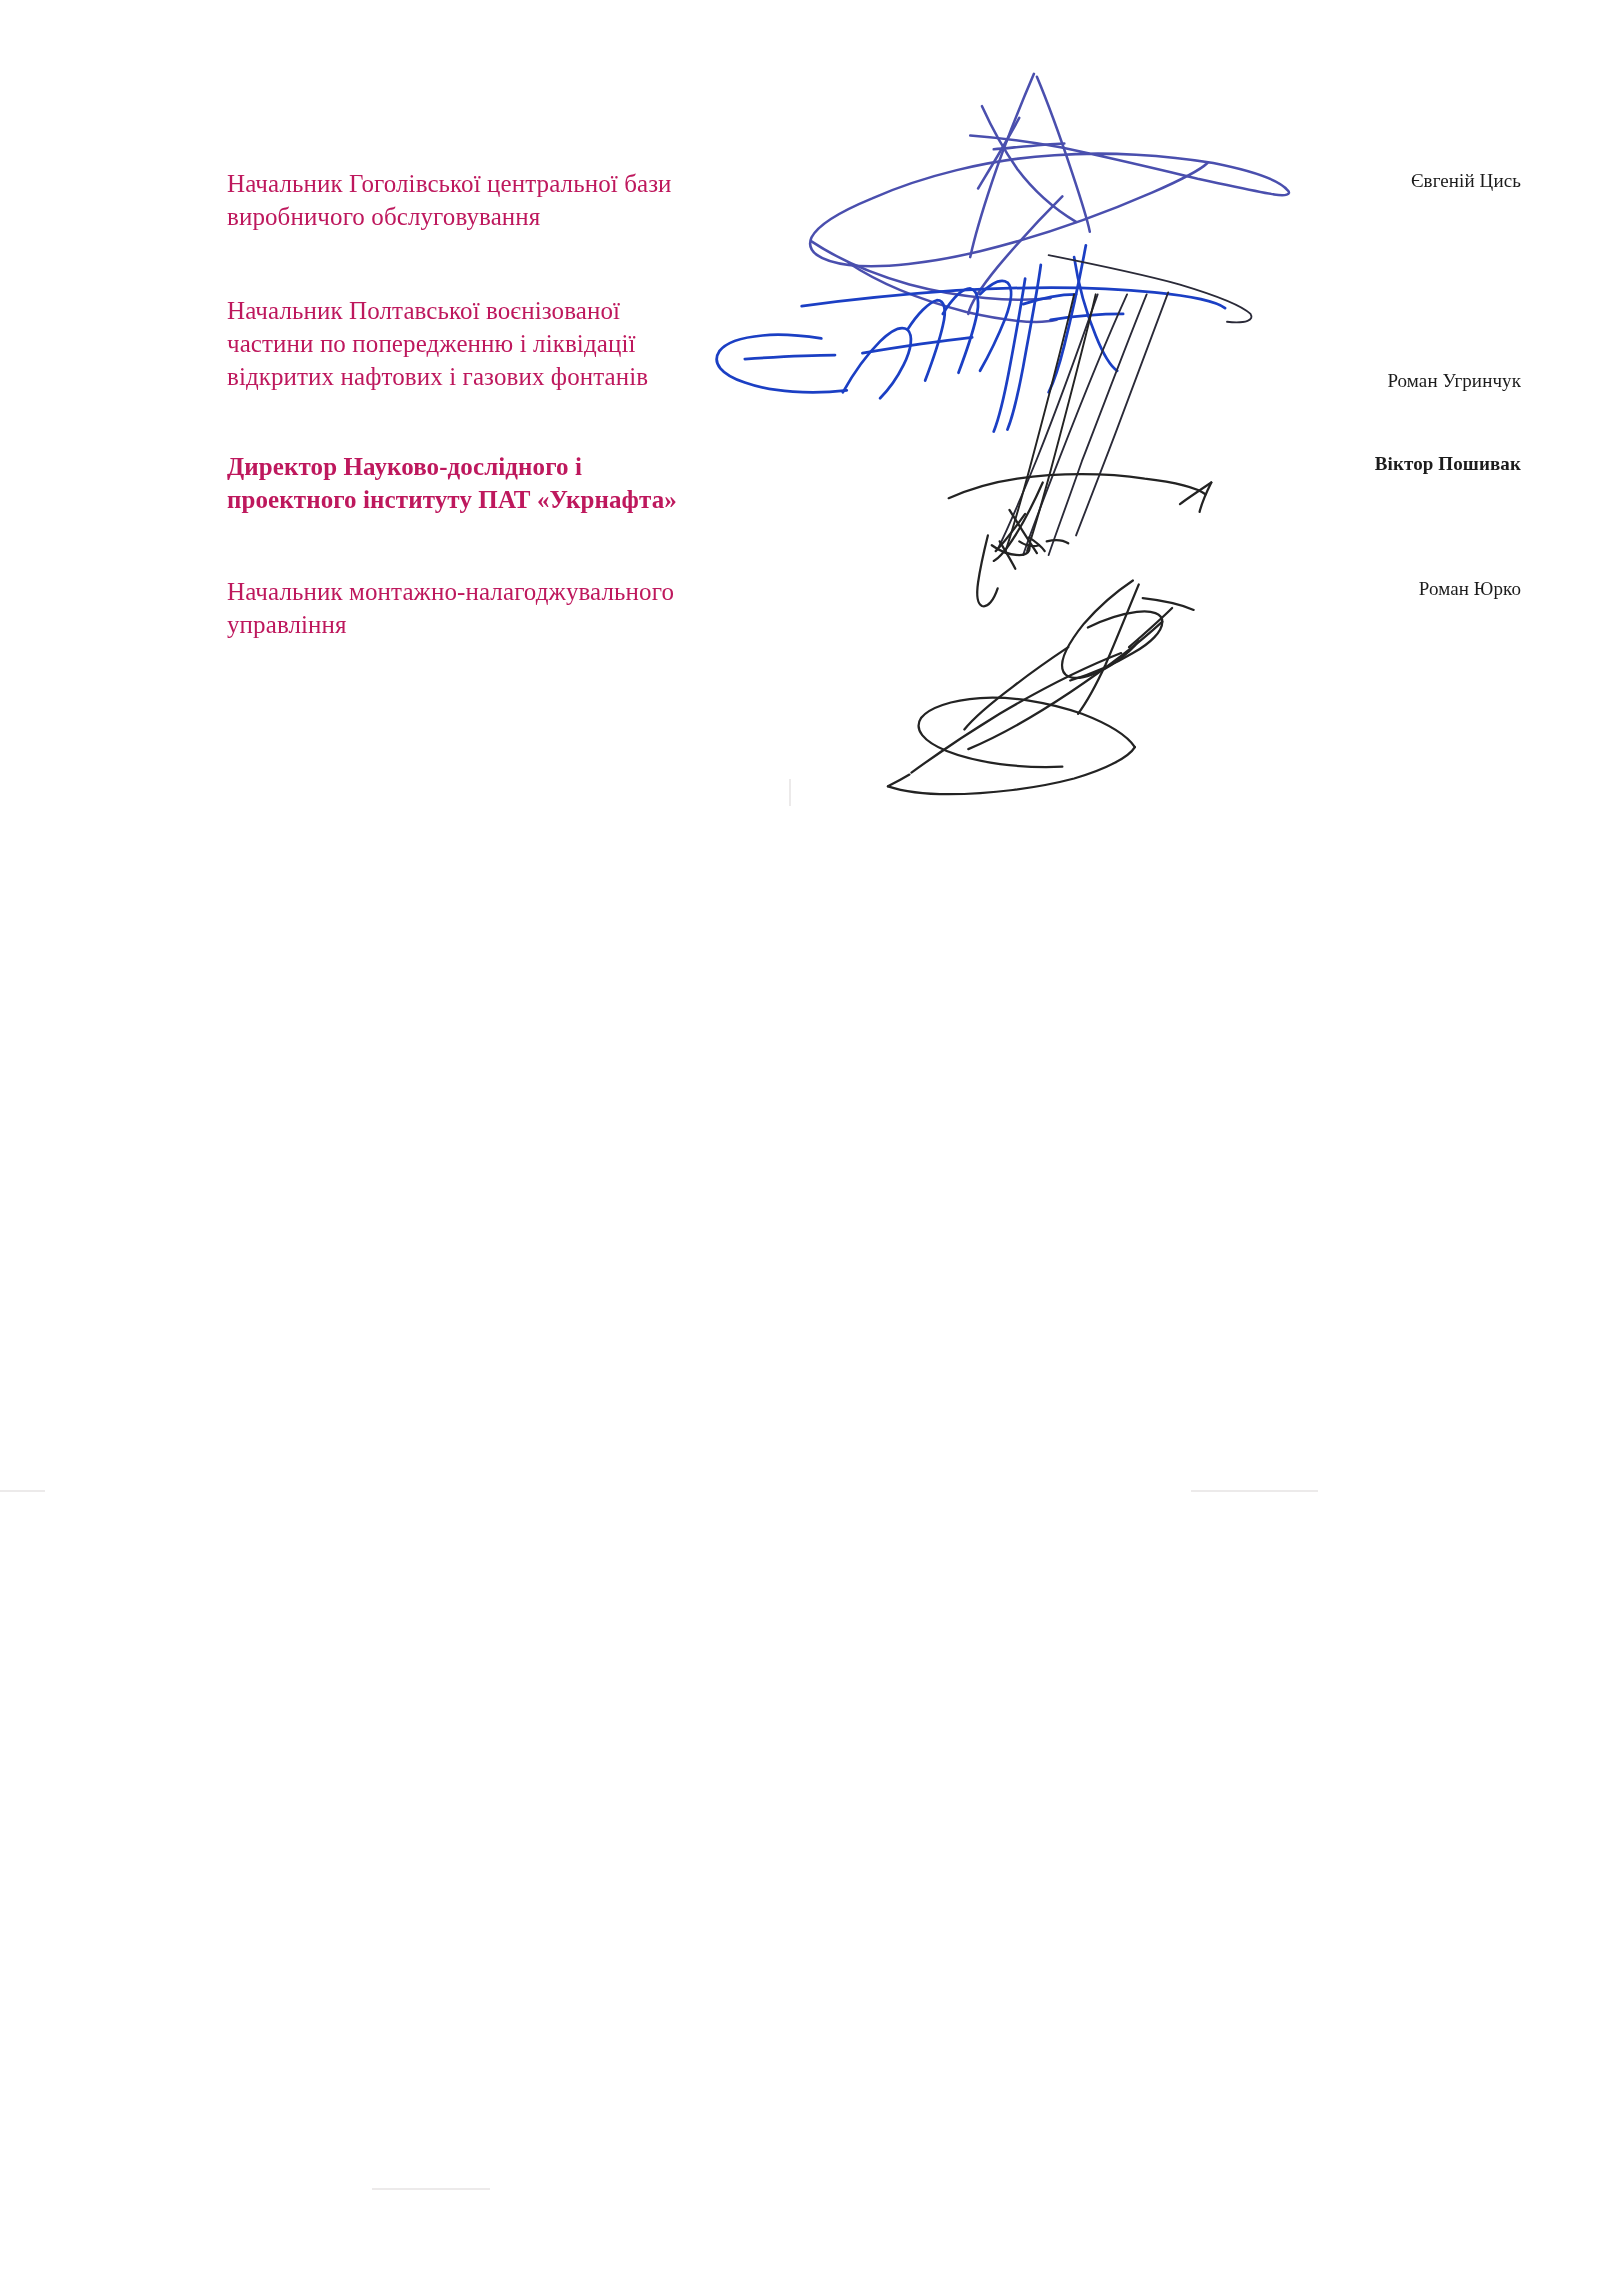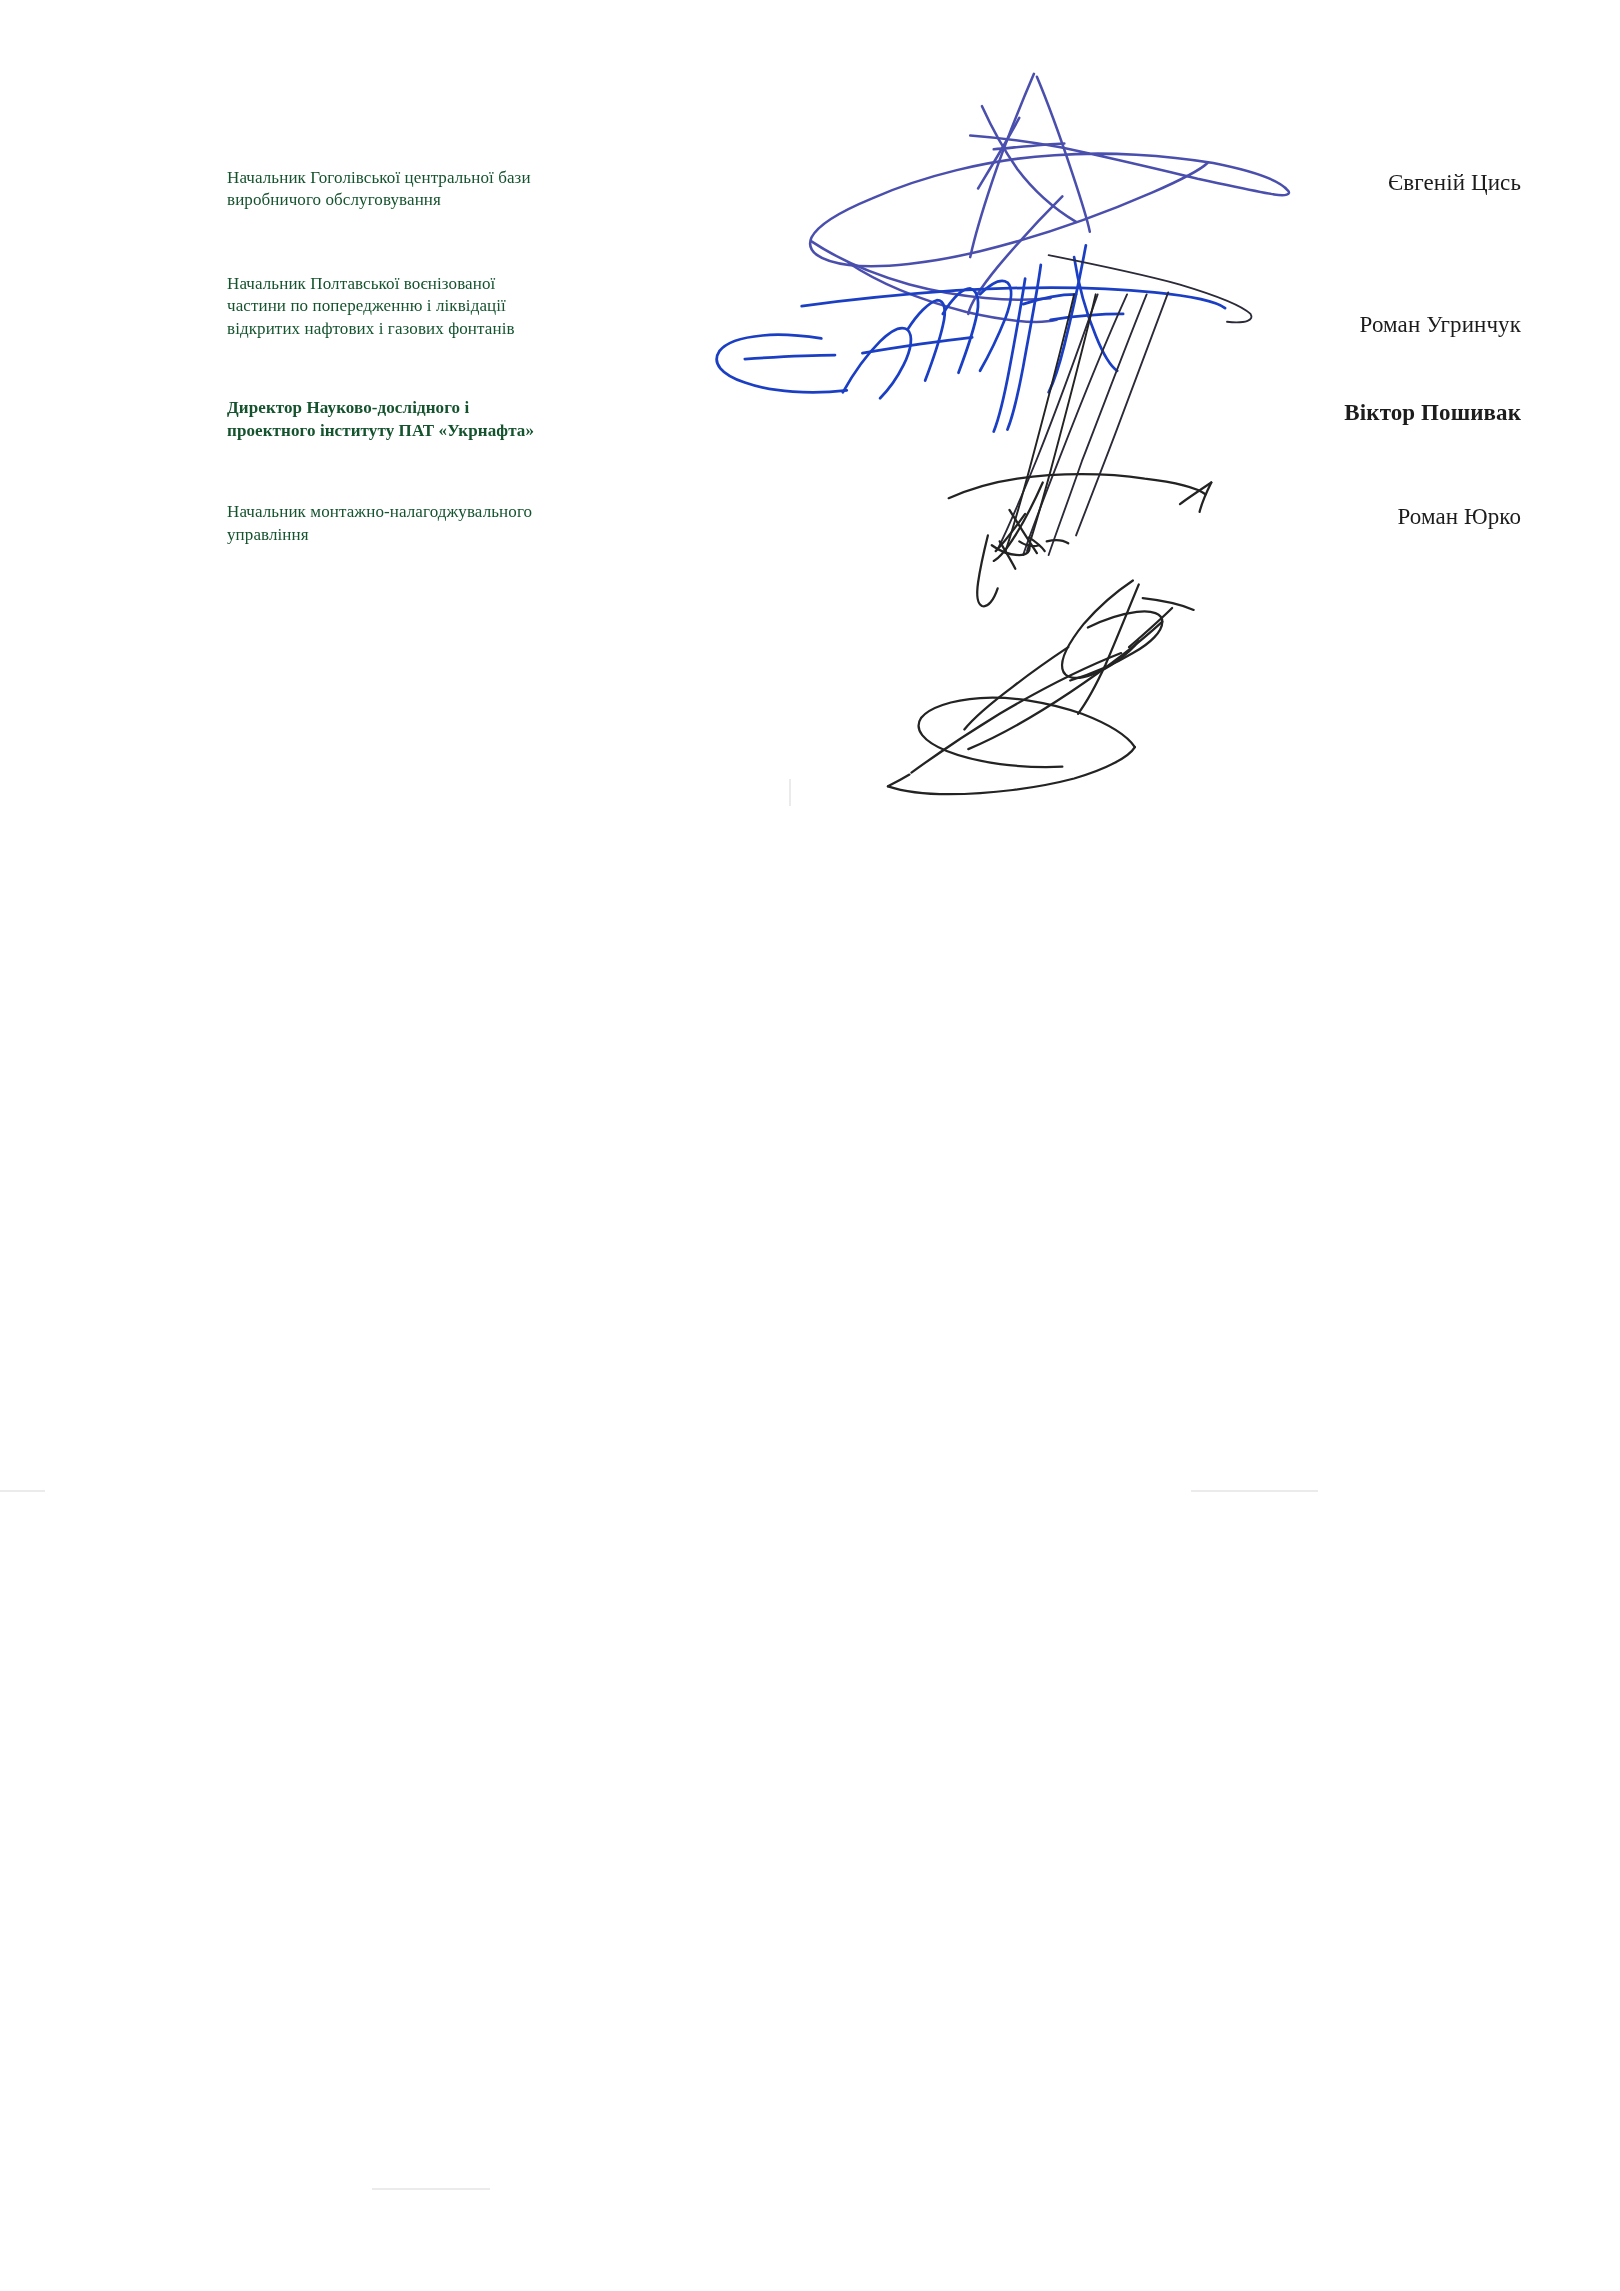--- a/index.html
+++ b/index.html
@@ -41,12 +41,12 @@
   }
 
   .sig-title {
-    font-size: 17px;
+    font-size: 25px;
     line-height: 1.32;
     letter-spacing: 0.1px;
     white-space: pre-line;
     width: 627px;
-    color: #14532d;
+    color: #be185d;
   }
 
   .sig-name {

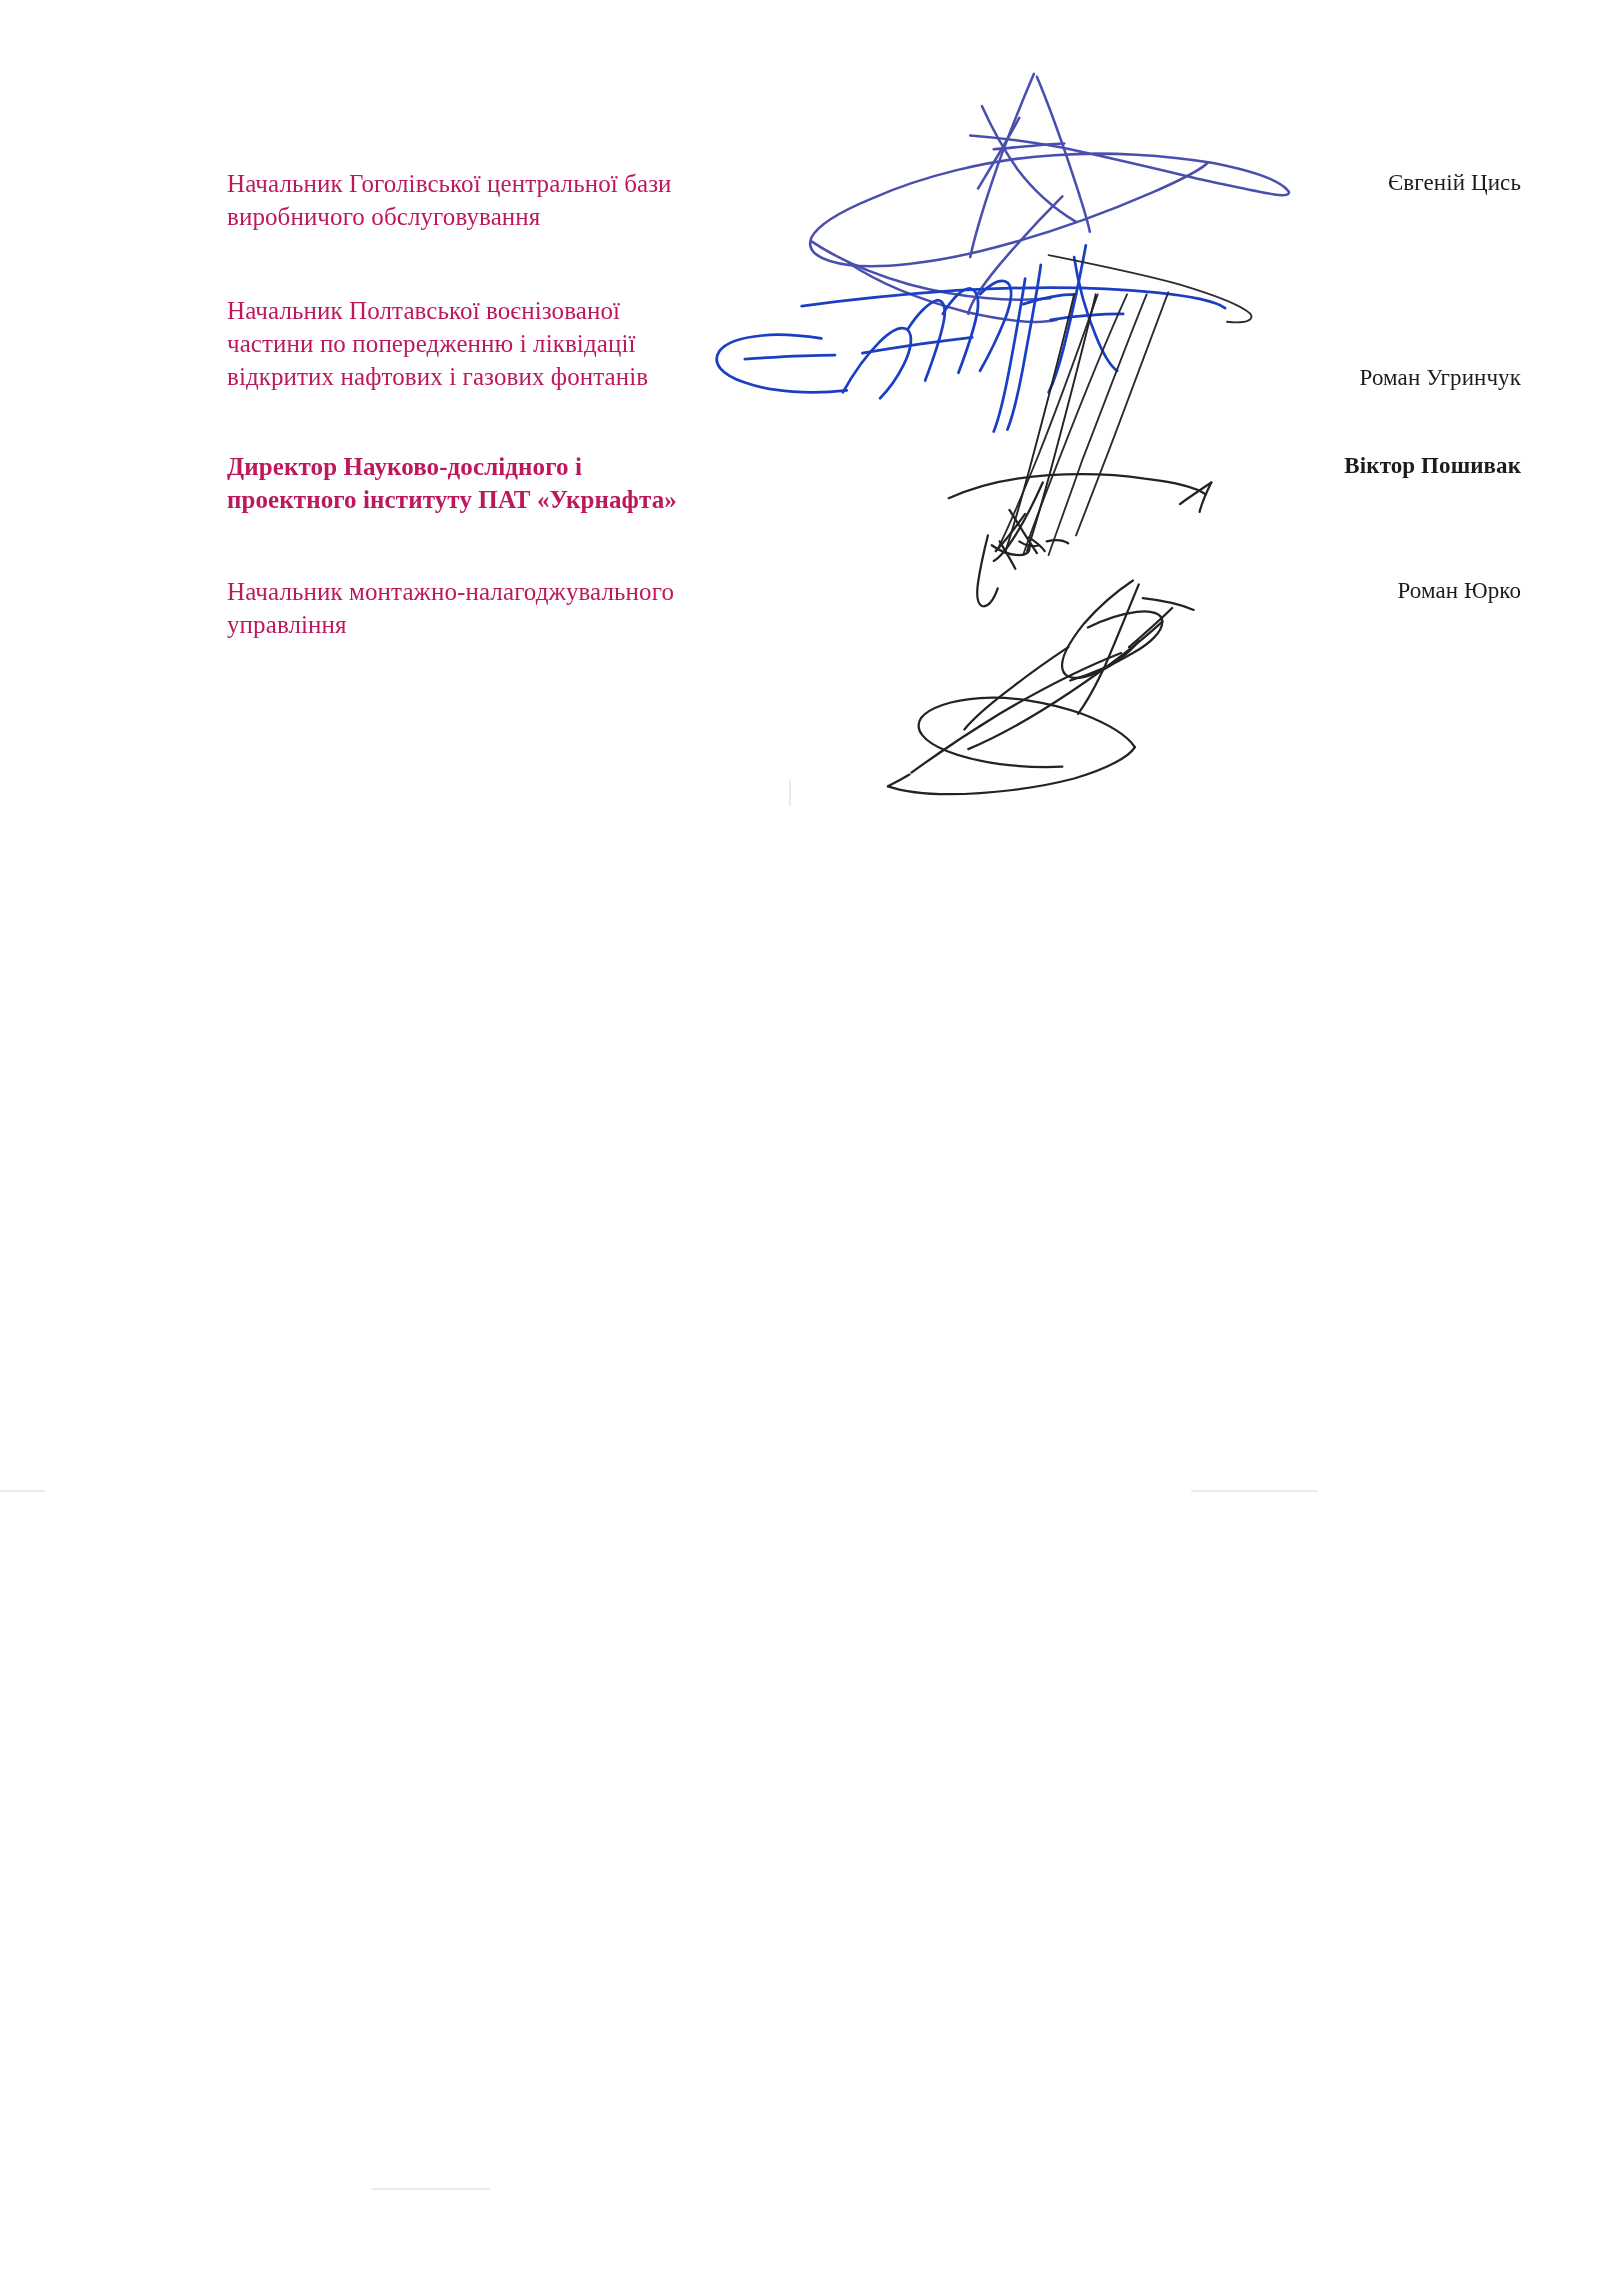--- a/index.html
+++ b/index.html
@@ -50,7 +50,7 @@
   }
 
   .sig-name {
-    font-size: 23px;
+    font-size: 19px;
     line-height: 1.32;
     letter-spacing: 0.1px;
     text-align: right;

